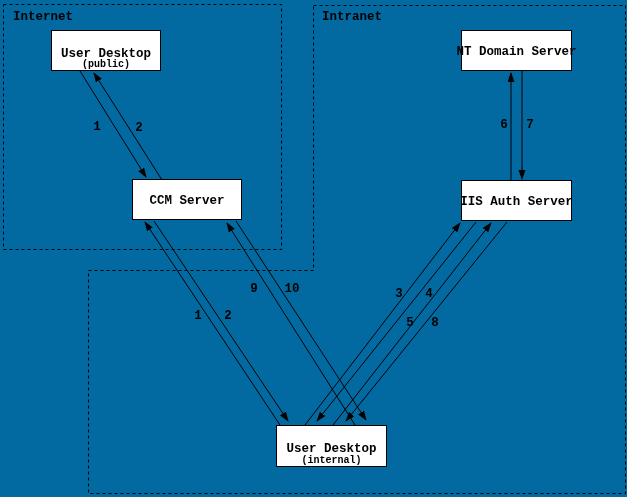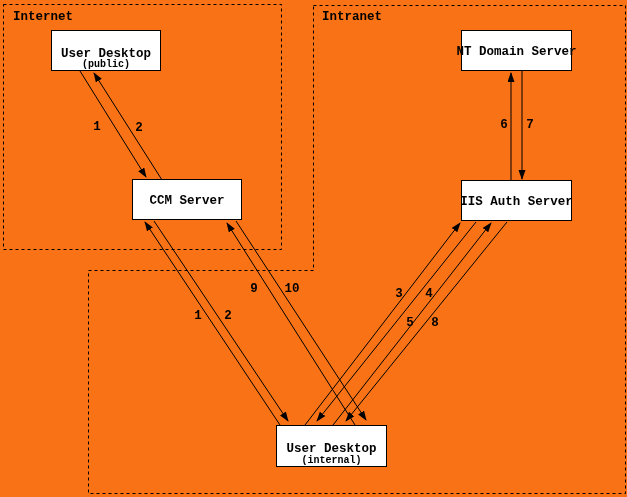--- a/index.html
+++ b/index.html
@@ -11,7 +11,7 @@
     position: relative;
     width: 627px;
     height: 497px;
-    background: #f97316;
+    background: #0369a1;
     font-family: "Liberation Mono", "DejaVu Sans Mono", monospace;
   }
   svg { display: block; }

